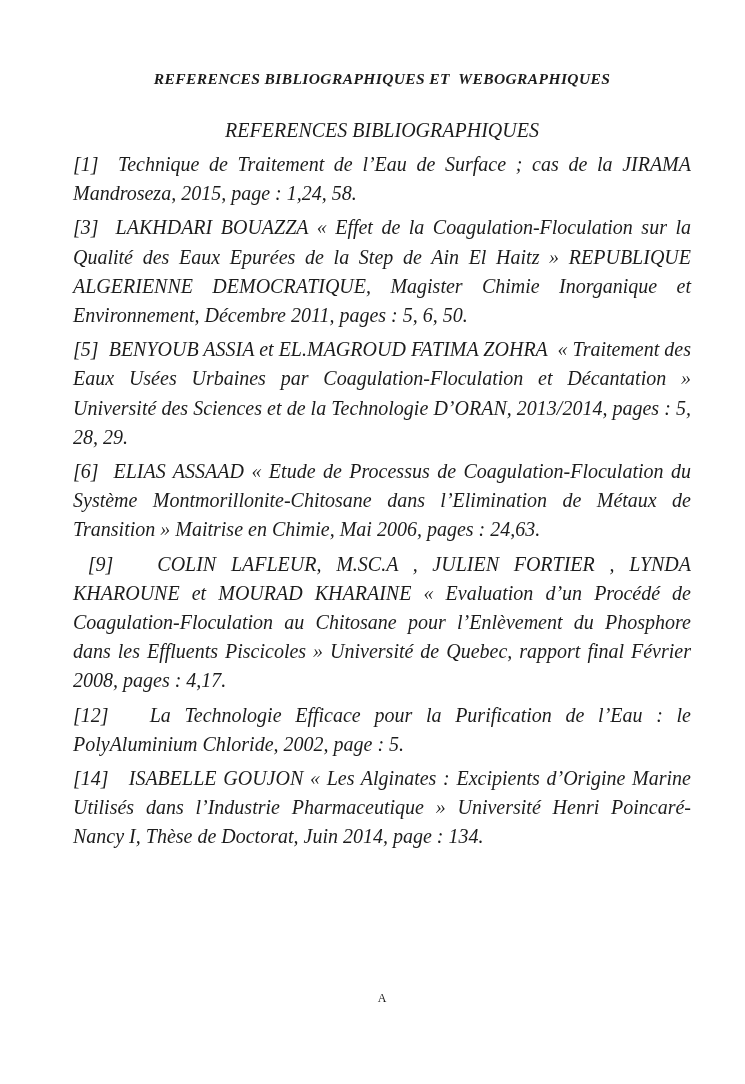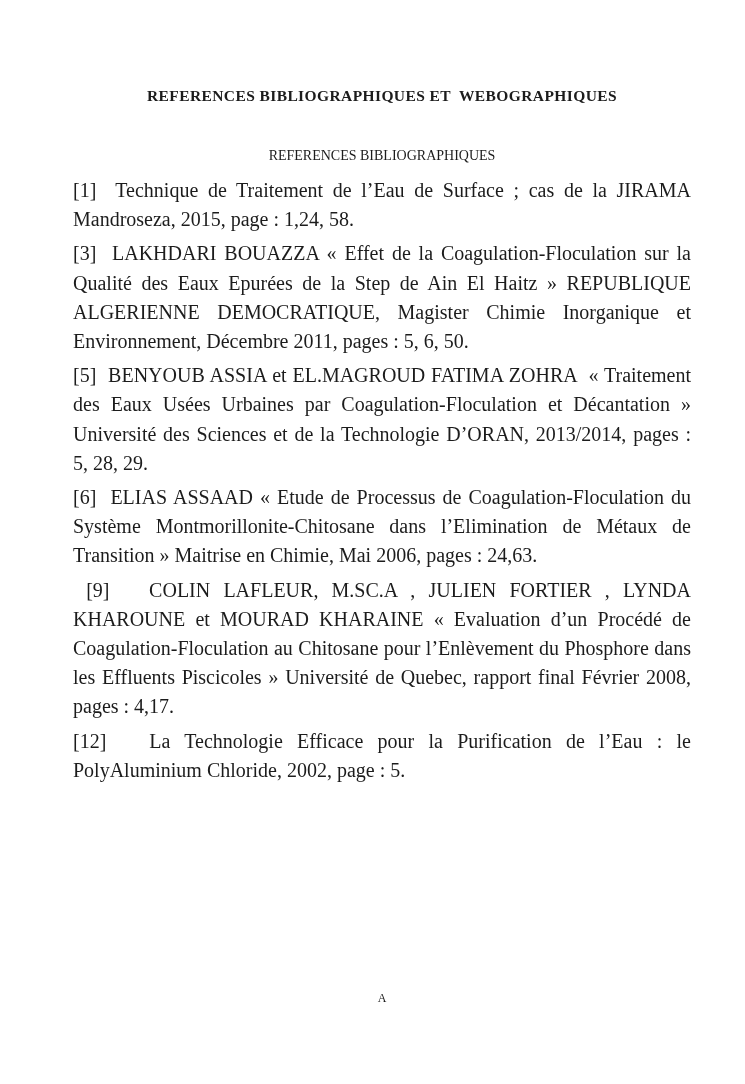--- a/index.html
+++ b/index.html
@@ -23,8 +23,9 @@
   .content {
     position: absolute;
     left: 73px;
-    top: 87px;
+    top: 70px;
     width: 618px;
+    font-style: italic;
   }
   .title {
     text-align: center;

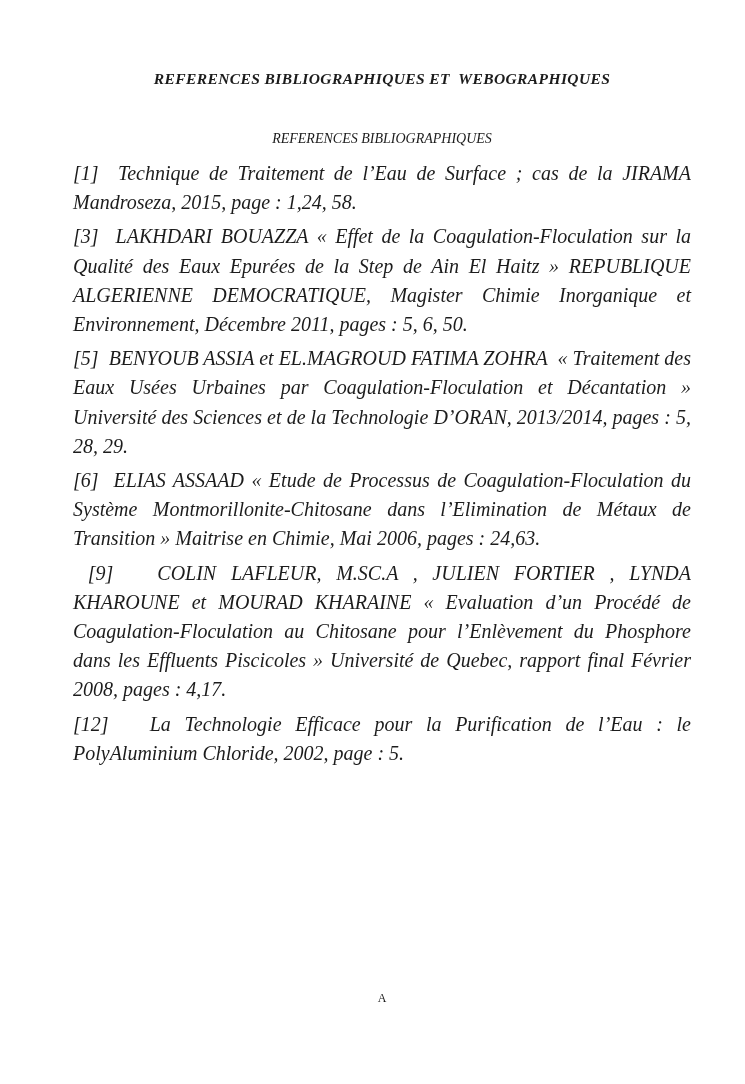--- a/index.html
+++ b/index.html
@@ -37,9 +37,9 @@
   }
   .subtitle {
     text-align: center;
-    font-size: 14px;
+    font-size: 20px;
     line-height: 18px;
-    margin-top: 42px;
+    margin-top: 33px;
     white-space: pre-wrap;
   }
   .refs {

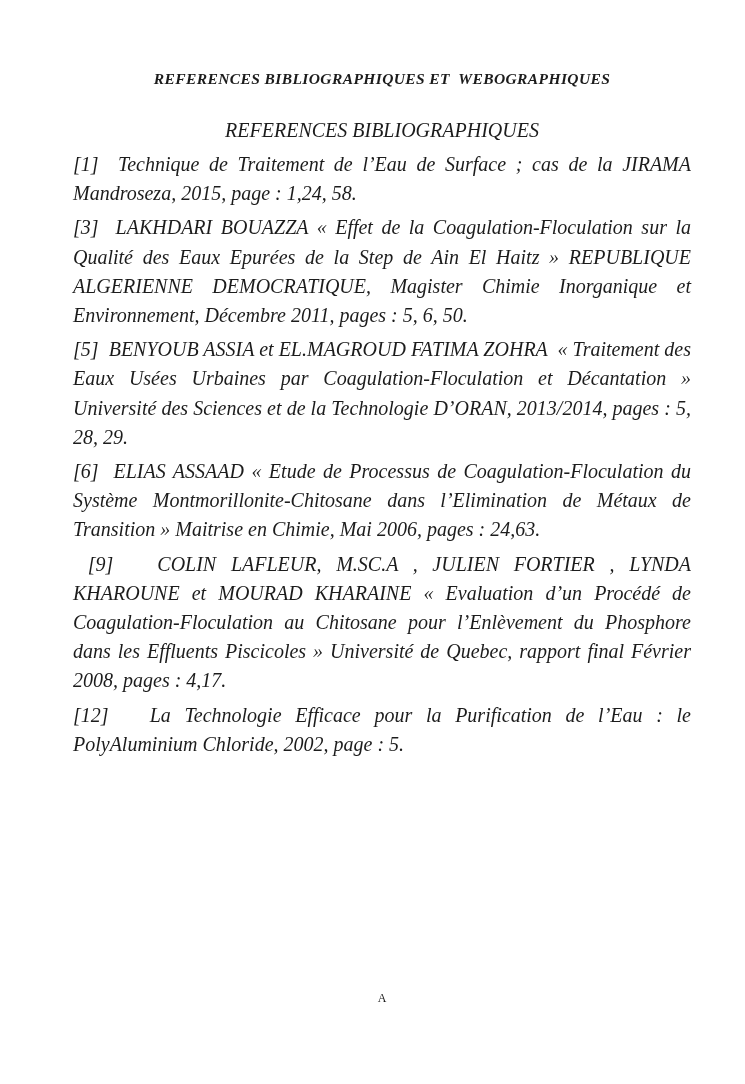--- a/index.html
+++ b/index.html
@@ -76,6 +76,7 @@
         <p class="ref">[6]  ELIAS ASSAAD « Etude de Processus de Coagulation-Floculation du Système Montmorillonite-Chitosane dans l’Elimination de Métaux de Transition » Maitrise en Chimie, Mai 2006, pages : 24,63.</p>
         <p class="ref"> [9]   COLIN LAFLEUR, M.SC.A , JULIEN FORTIER , LYNDA KHAROUNE et MOURAD KHARAINE « Evaluation d’un Procédé de Coagulation-Floculation au Chitosane pour l’Enlèvement du Phosphore dans les Effluents Piscicoles » Université de Quebec, rapport final Février 2008, pages : 4,17.</p>
         <p class="ref">[12]   La Technologie Efficace pour la Purification de l’Eau : le PolyAluminium Chloride, 2002, page : 5.</p>
+        <p class="ref">[14]   ISABELLE GOUJON « Les Alginates : Excipients d’Origine Marine Utilisés dans l’Industrie Pharmaceutique » Université Henri Poincaré-Nancy I, Thèse de Doctorat, Juin 2014, page : 134.</p>
       </div>
   </div>
   <div class="footer">A</div>

